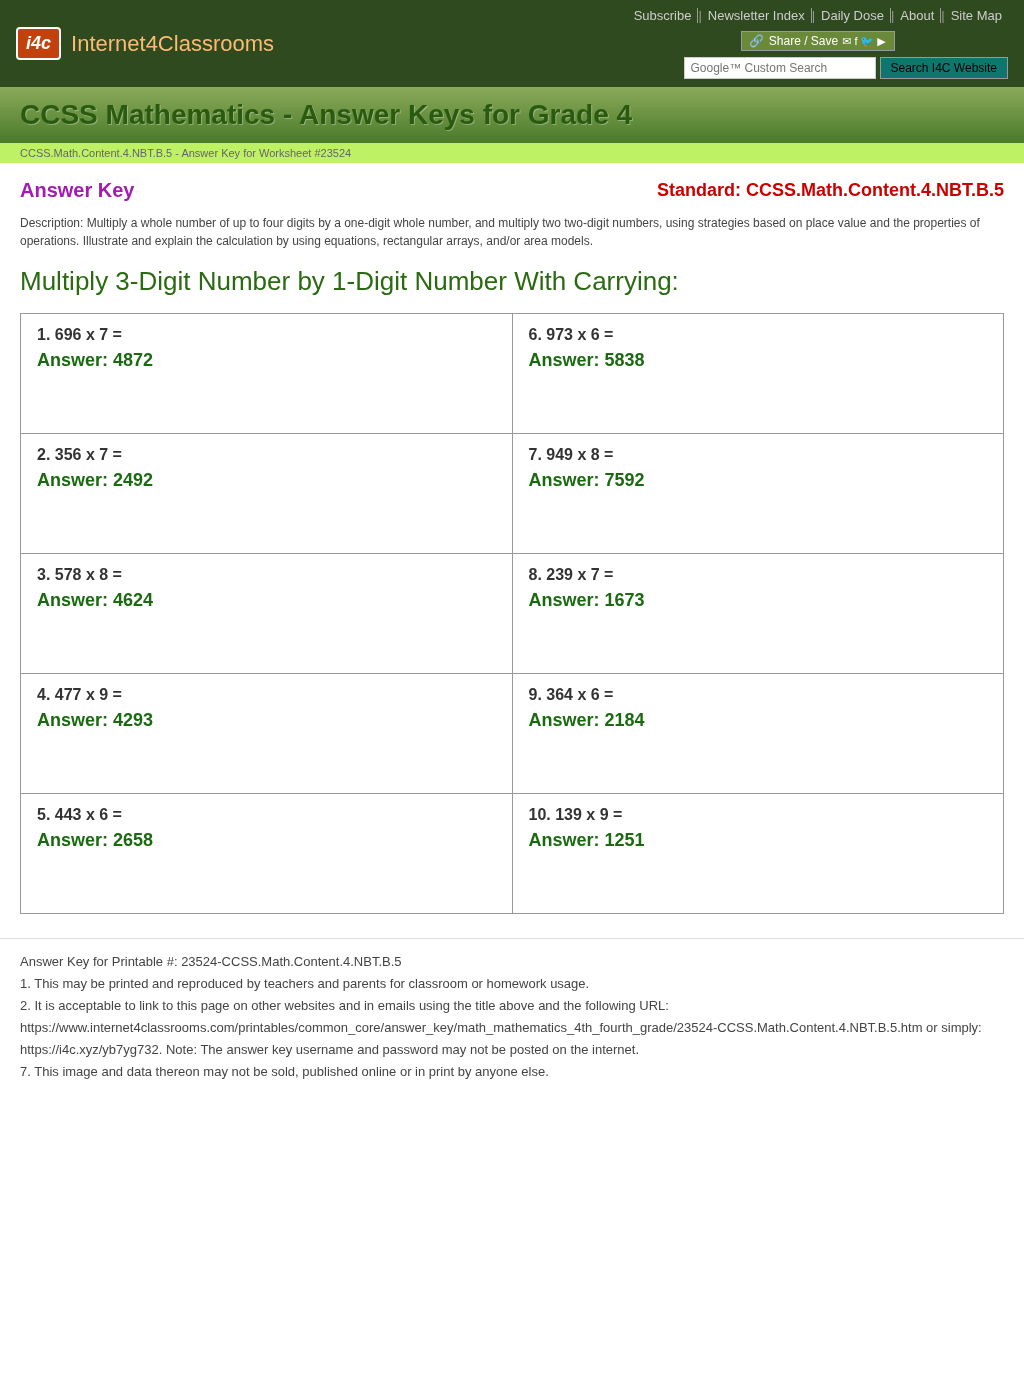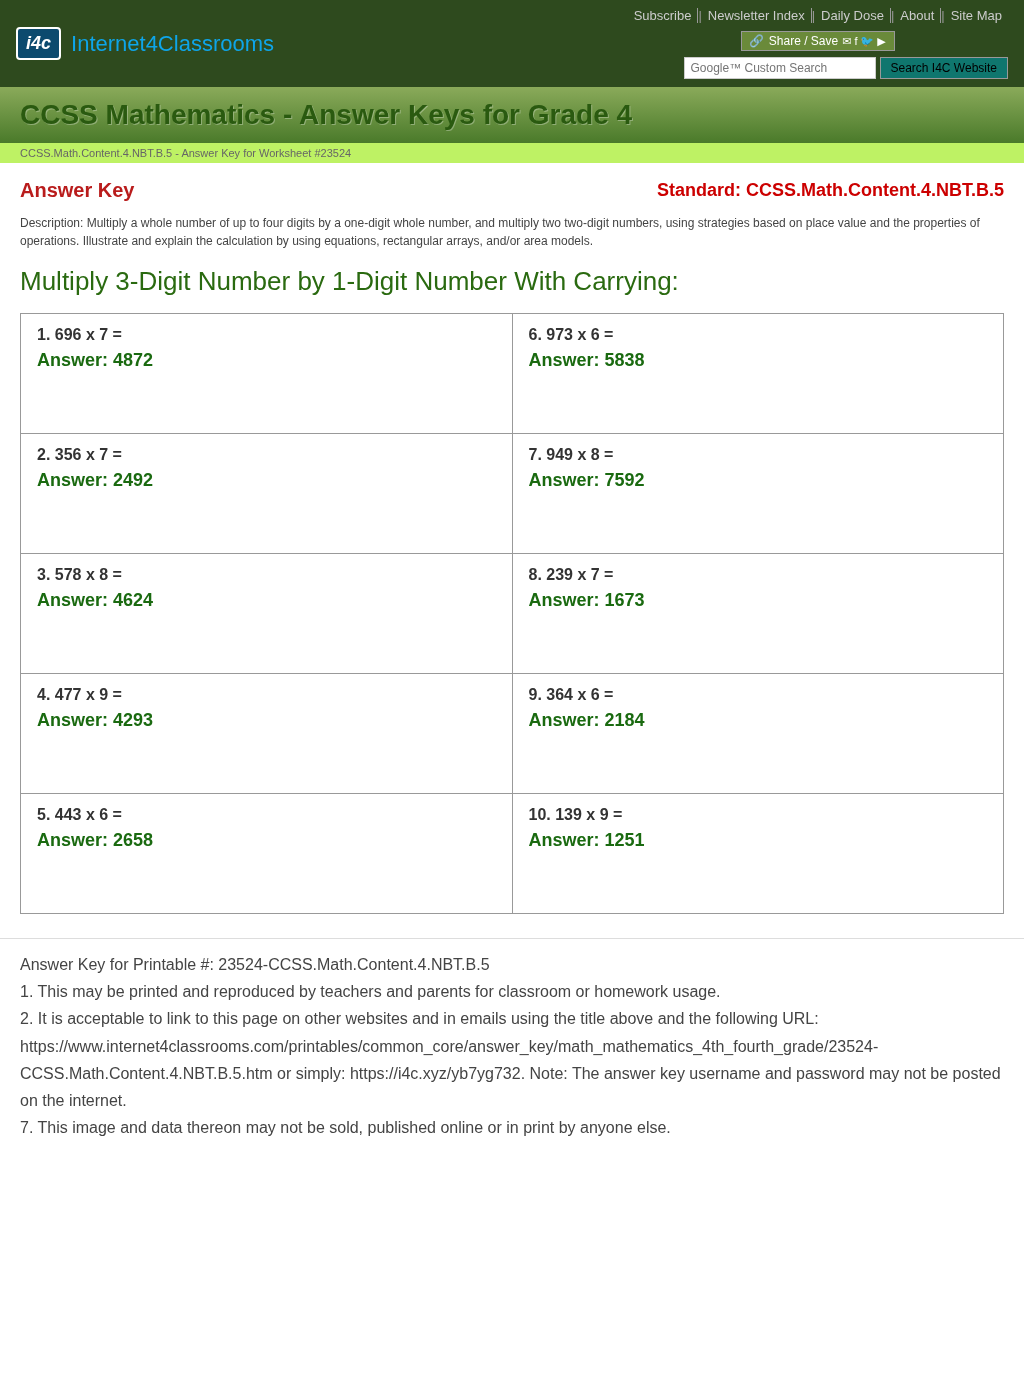--- a/index.html
+++ b/index.html
@@ -8,7 +8,7 @@
     
     #header { background: #2e4a1e; padding: 8px 16px; display: flex; align-items: center; justify-content: space-between; }
     #logo-area { display: flex; align-items: center; gap: 10px; }
-    #logo-box { background: #0c4a6e; border: 2px solid #fff; border-radius: 4px; padding: 4px 8px; color: #fff; font-weight: bold; font-size: 18px; font-style: italic; }
+    #logo-box { background: #c2410c; border: 2px solid #fff; border-radius: 4px; padding: 4px 8px; color: #fff; font-weight: bold; font-size: 18px; font-style: italic; }
     #logo-text { color: #0ea5e9; font-size: 22px; }
     #nav-area { display: flex; flex-direction: column; align-items: flex-end; gap: 6px; }
     #nav-links { display: flex; gap: 0; font-size: 13px; }

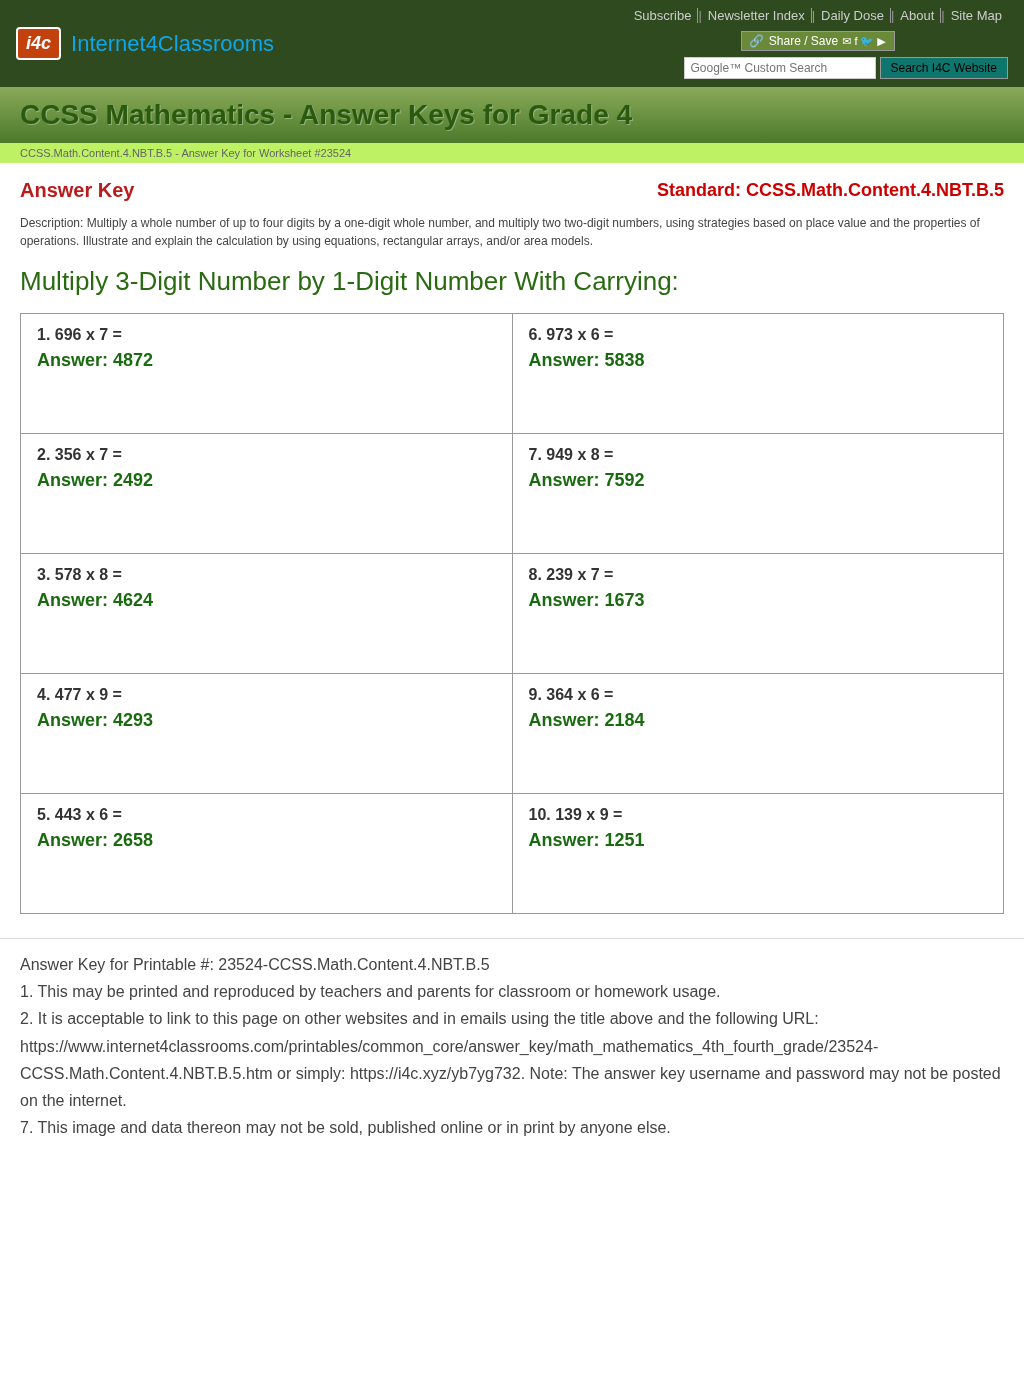--- a/index.html
+++ b/index.html
@@ -9,7 +9,7 @@
     #header { background: #2e4a1e; padding: 8px 16px; display: flex; align-items: center; justify-content: space-between; }
     #logo-area { display: flex; align-items: center; gap: 10px; }
     #logo-box { background: #c2410c; border: 2px solid #fff; border-radius: 4px; padding: 4px 8px; color: #fff; font-weight: bold; font-size: 18px; font-style: italic; }
-    #logo-text { color: #0ea5e9; font-size: 22px; }
+    #logo-text { color: #fdba74; font-size: 22px; }
     #nav-area { display: flex; flex-direction: column; align-items: flex-end; gap: 6px; }
     #nav-links { display: flex; gap: 0; font-size: 13px; }
     #nav-links a { color: #ccc; text-decoration: none; padding: 0 6px; border-right: 1px solid #999; }

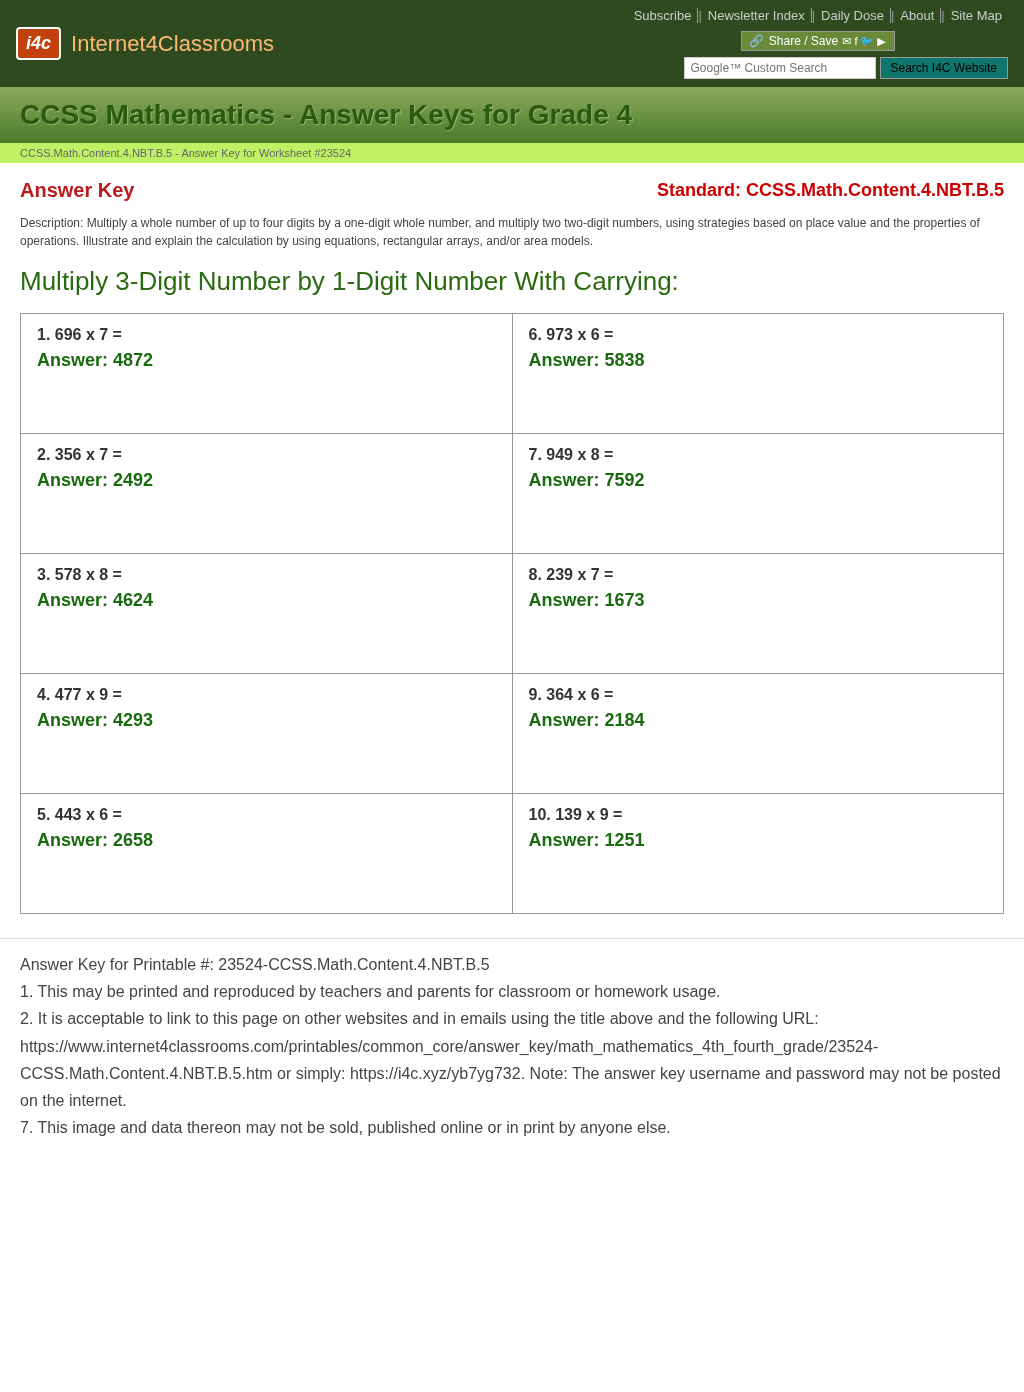--- a/index.html
+++ b/index.html
@@ -31,7 +31,7 @@
 
     
     #ak-header { display: flex; justify-content: space-between; align-items: center; margin-bottom: 12px; }
-    #ak-title { color: #b91c1c; font-size: 20px; font-weight: bold; }
+    #ak-title { color: #a21caf; font-size: 20px; font-weight: bold; }
     #standard-title { color: #c00; font-size: 18px; font-weight: bold; }
 
     #description { font-size: 12px; color: #444; margin-bottom: 16px; line-height: 1.5; }

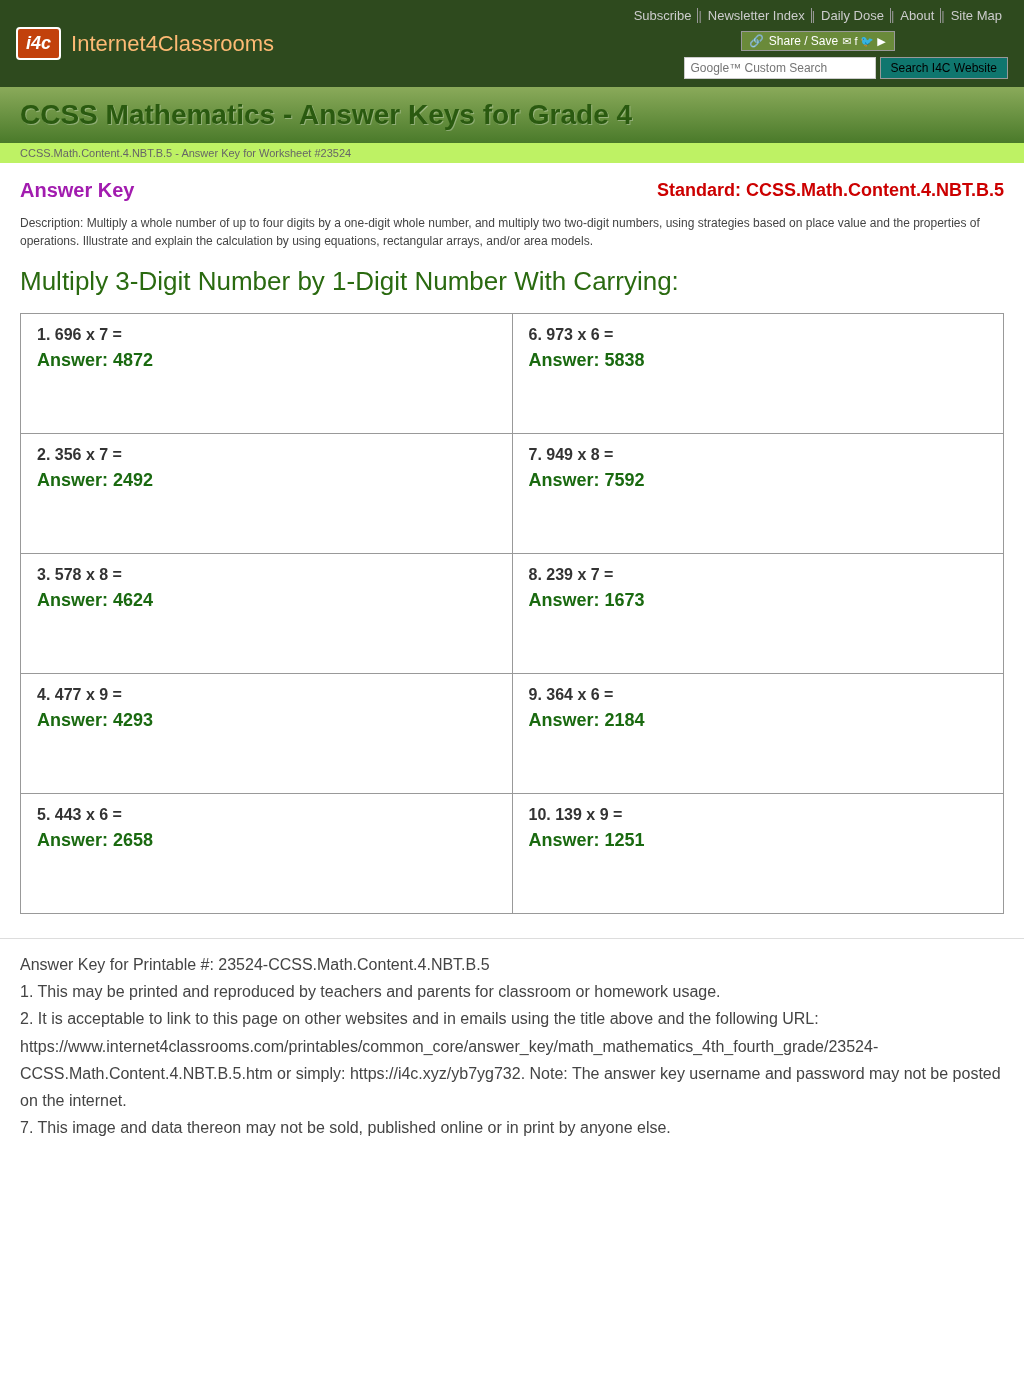--- a/index.html
+++ b/index.html
@@ -45,7 +45,7 @@
     .problem-answer { color: #1a6a10; font-size: 18px; font-weight: bold; }
 
     
-    #footer { padding: 12px 20px; font-size: 16px; color: #444; line-height: 1.7; border-top: 1px solid #ddd; margin-top: 8px; }
+    #footer { padding: 12px 20px; font-size: 13px; color: #444; line-height: 1.7; border-top: 1px solid #ddd; margin-top: 8px; }
     #footer a { color: #2266aa; text-decoration: none; }
   </style>
 </head>

